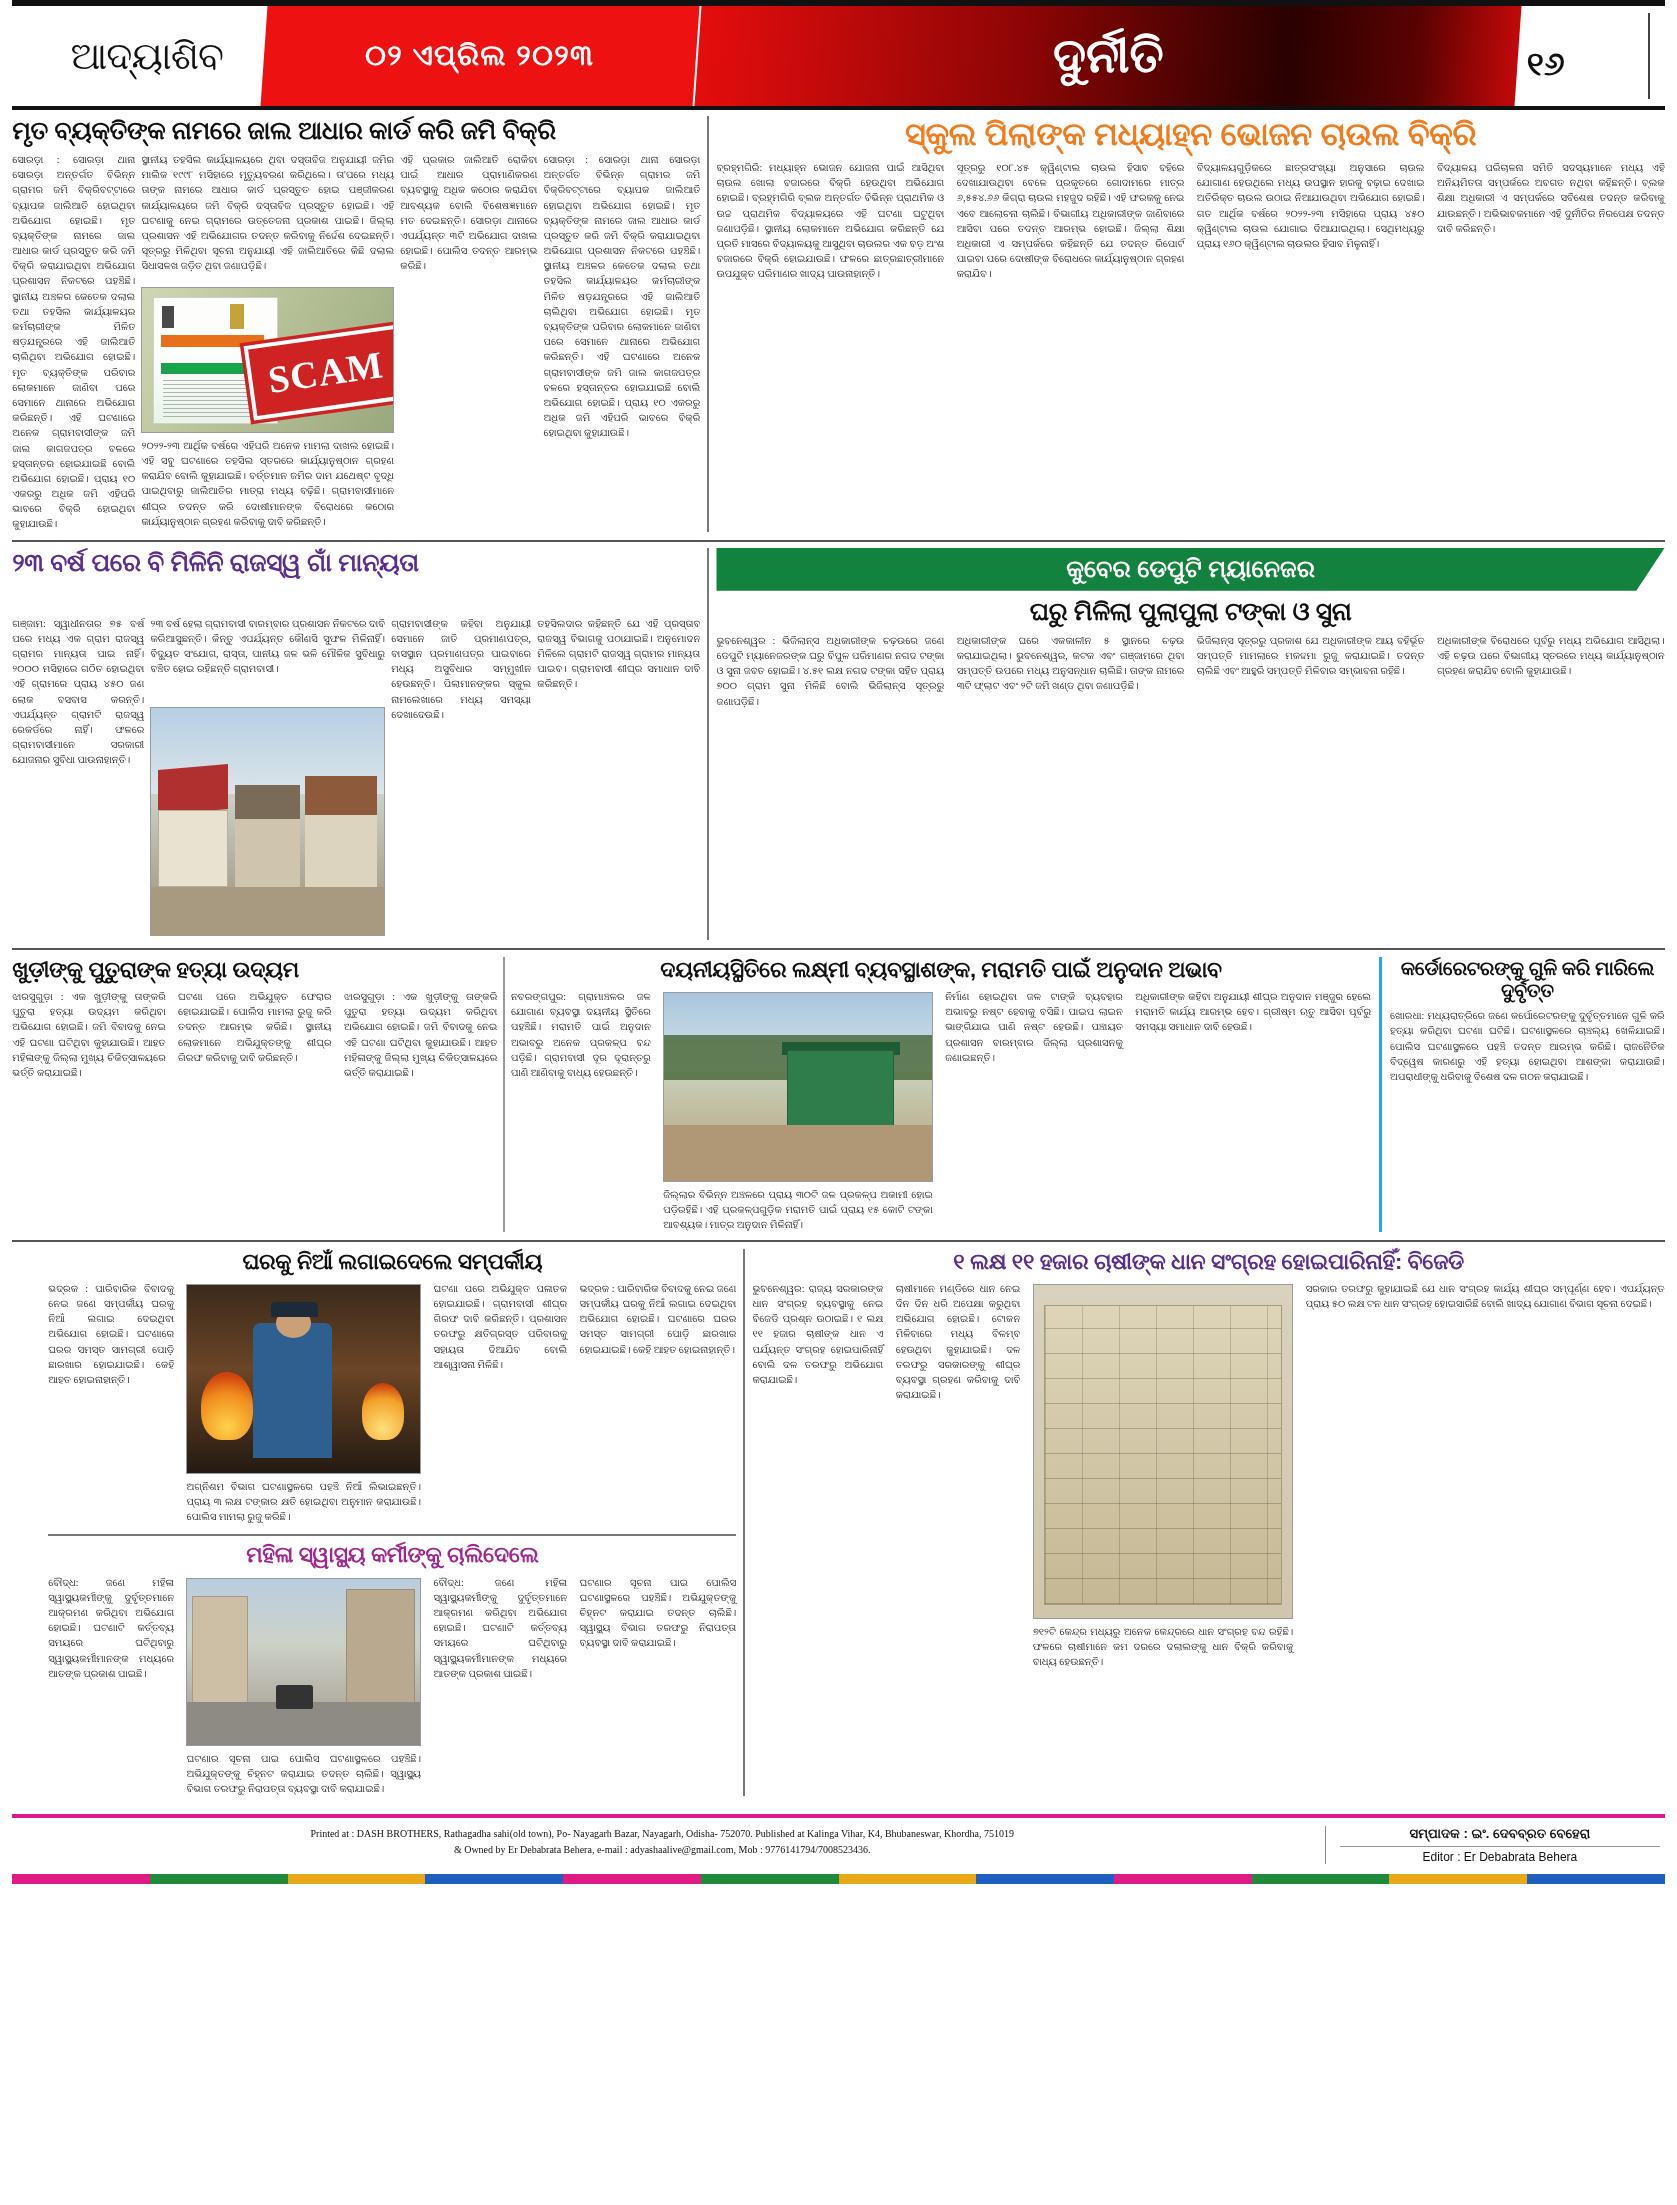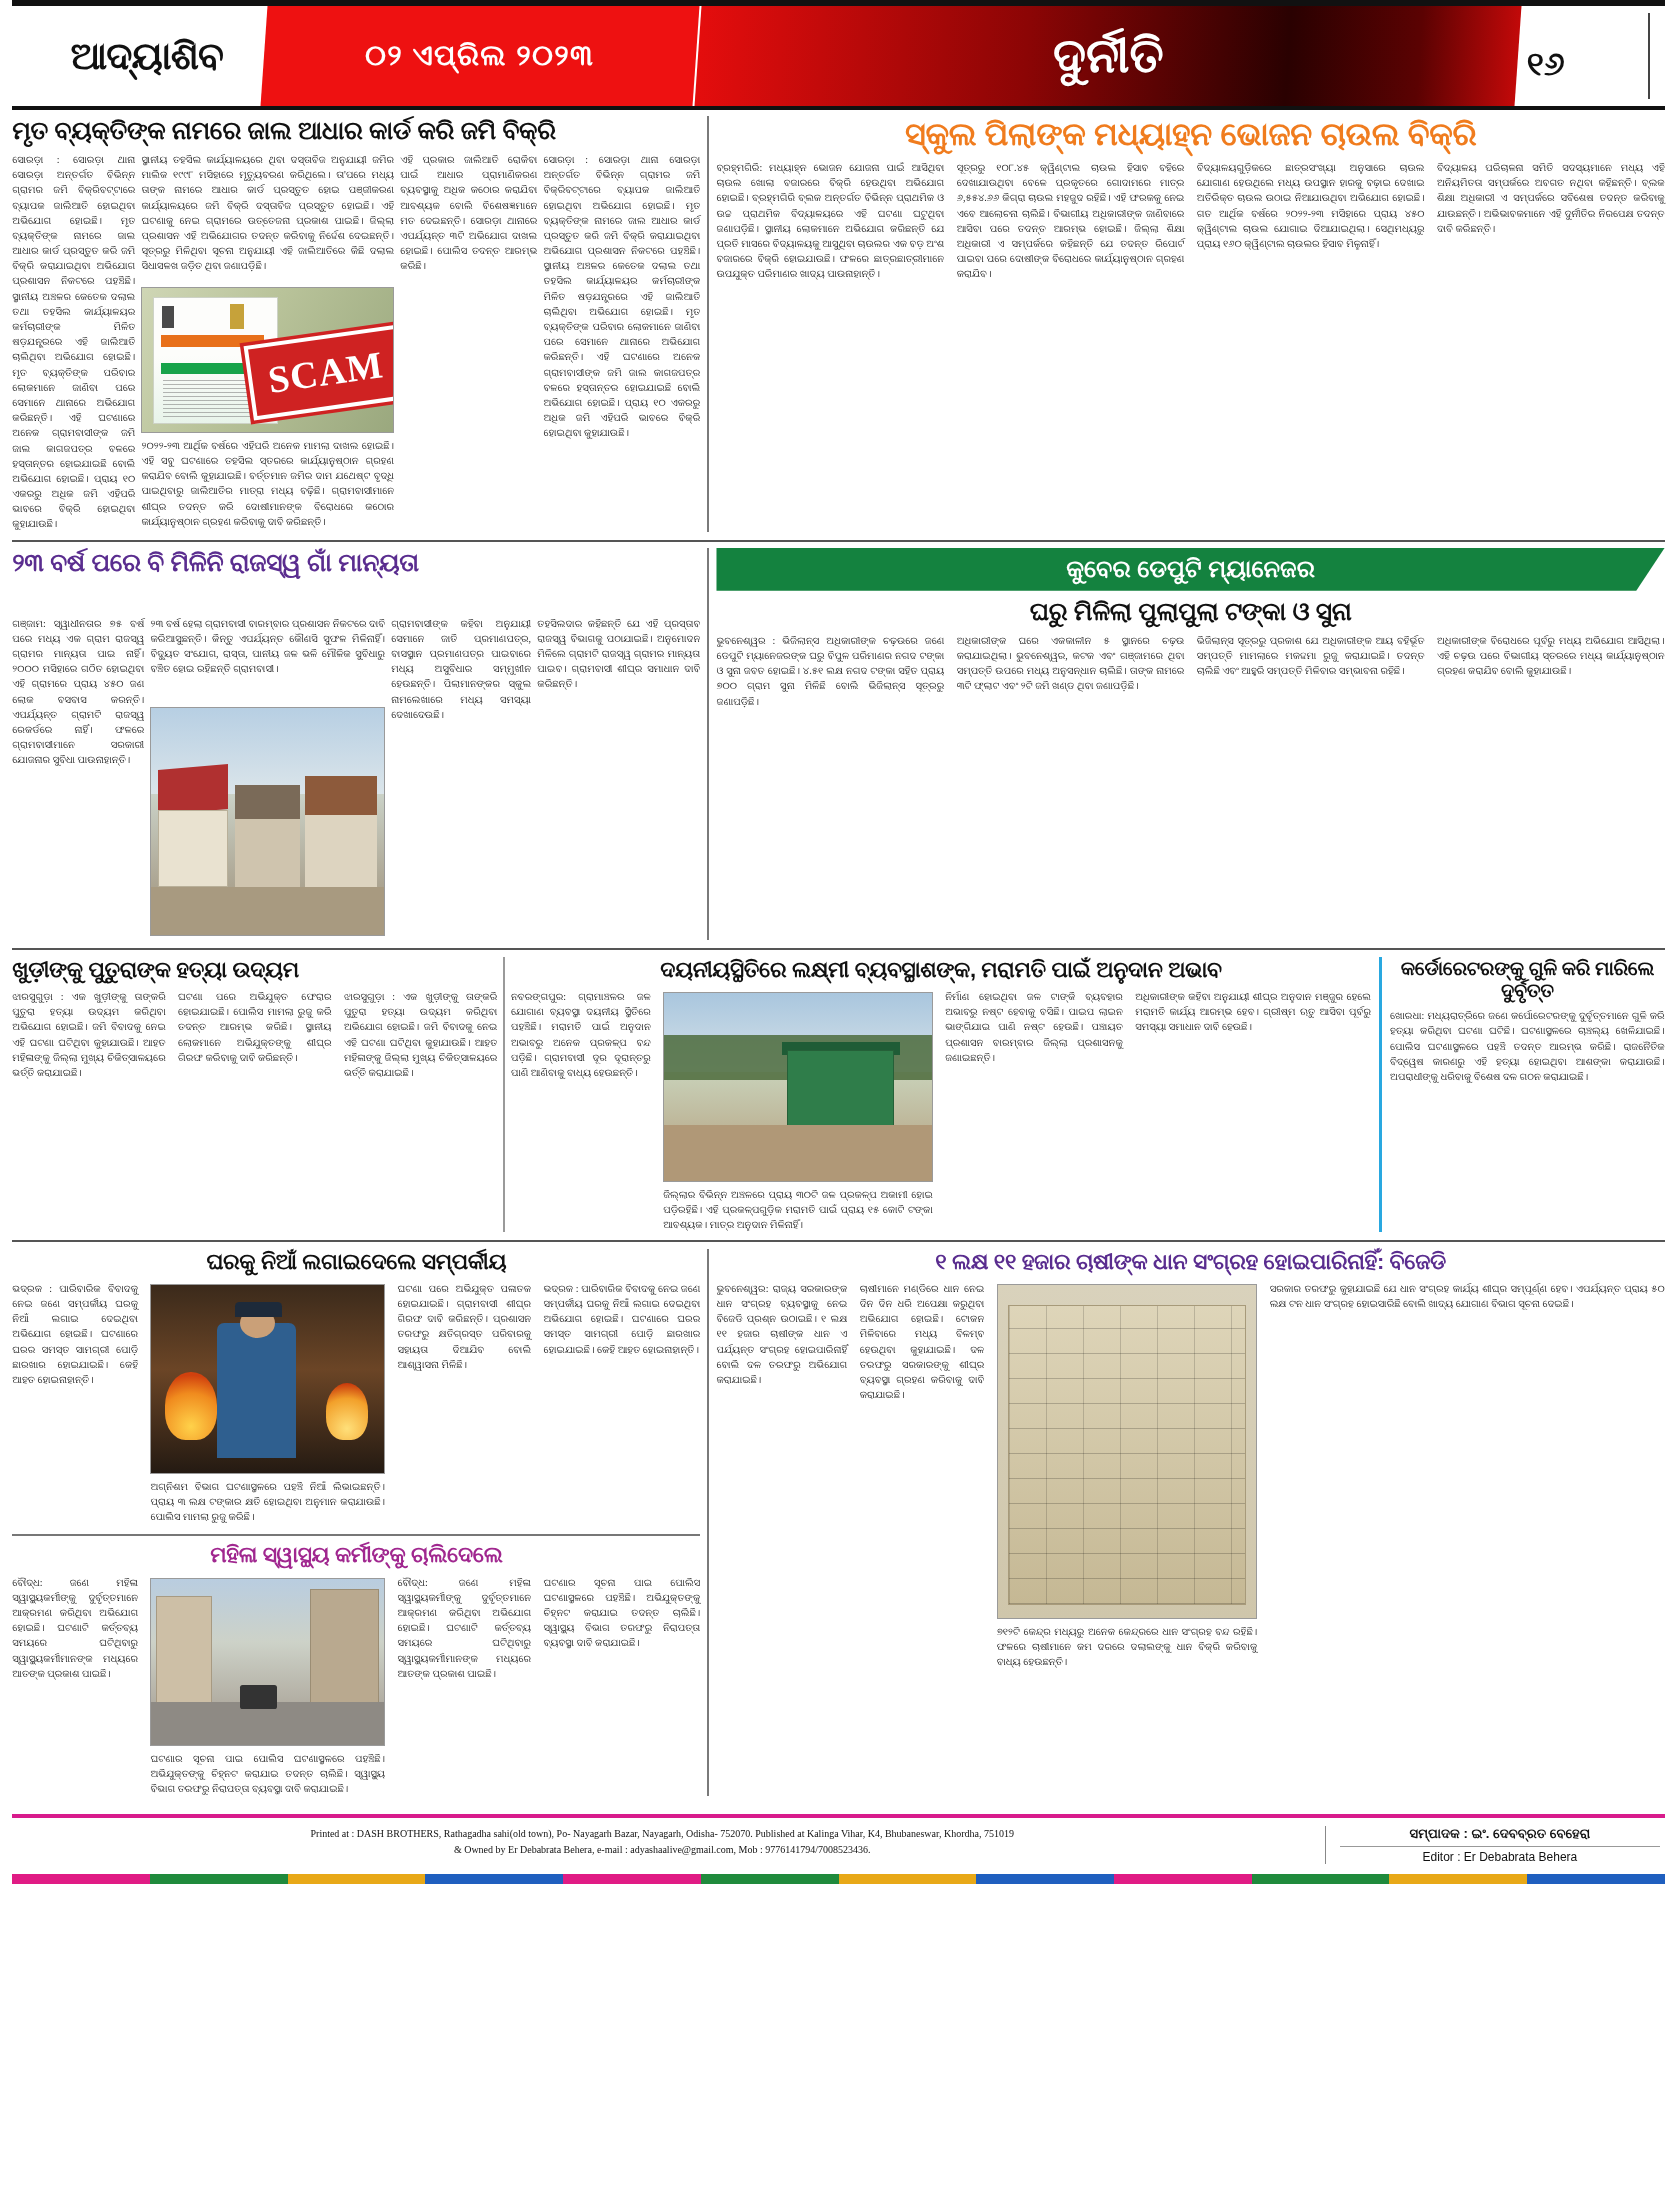--- a/index.html
+++ b/index.html
@@ -39,7 +39,7 @@
   }
   .mast-logo span {
     font-size: 38px;
-    font-weight: bold;
+    font-weight: normal;
     color: #111;
     letter-spacing: -0.9px;
     font-family: "Liberation Serif", serif;

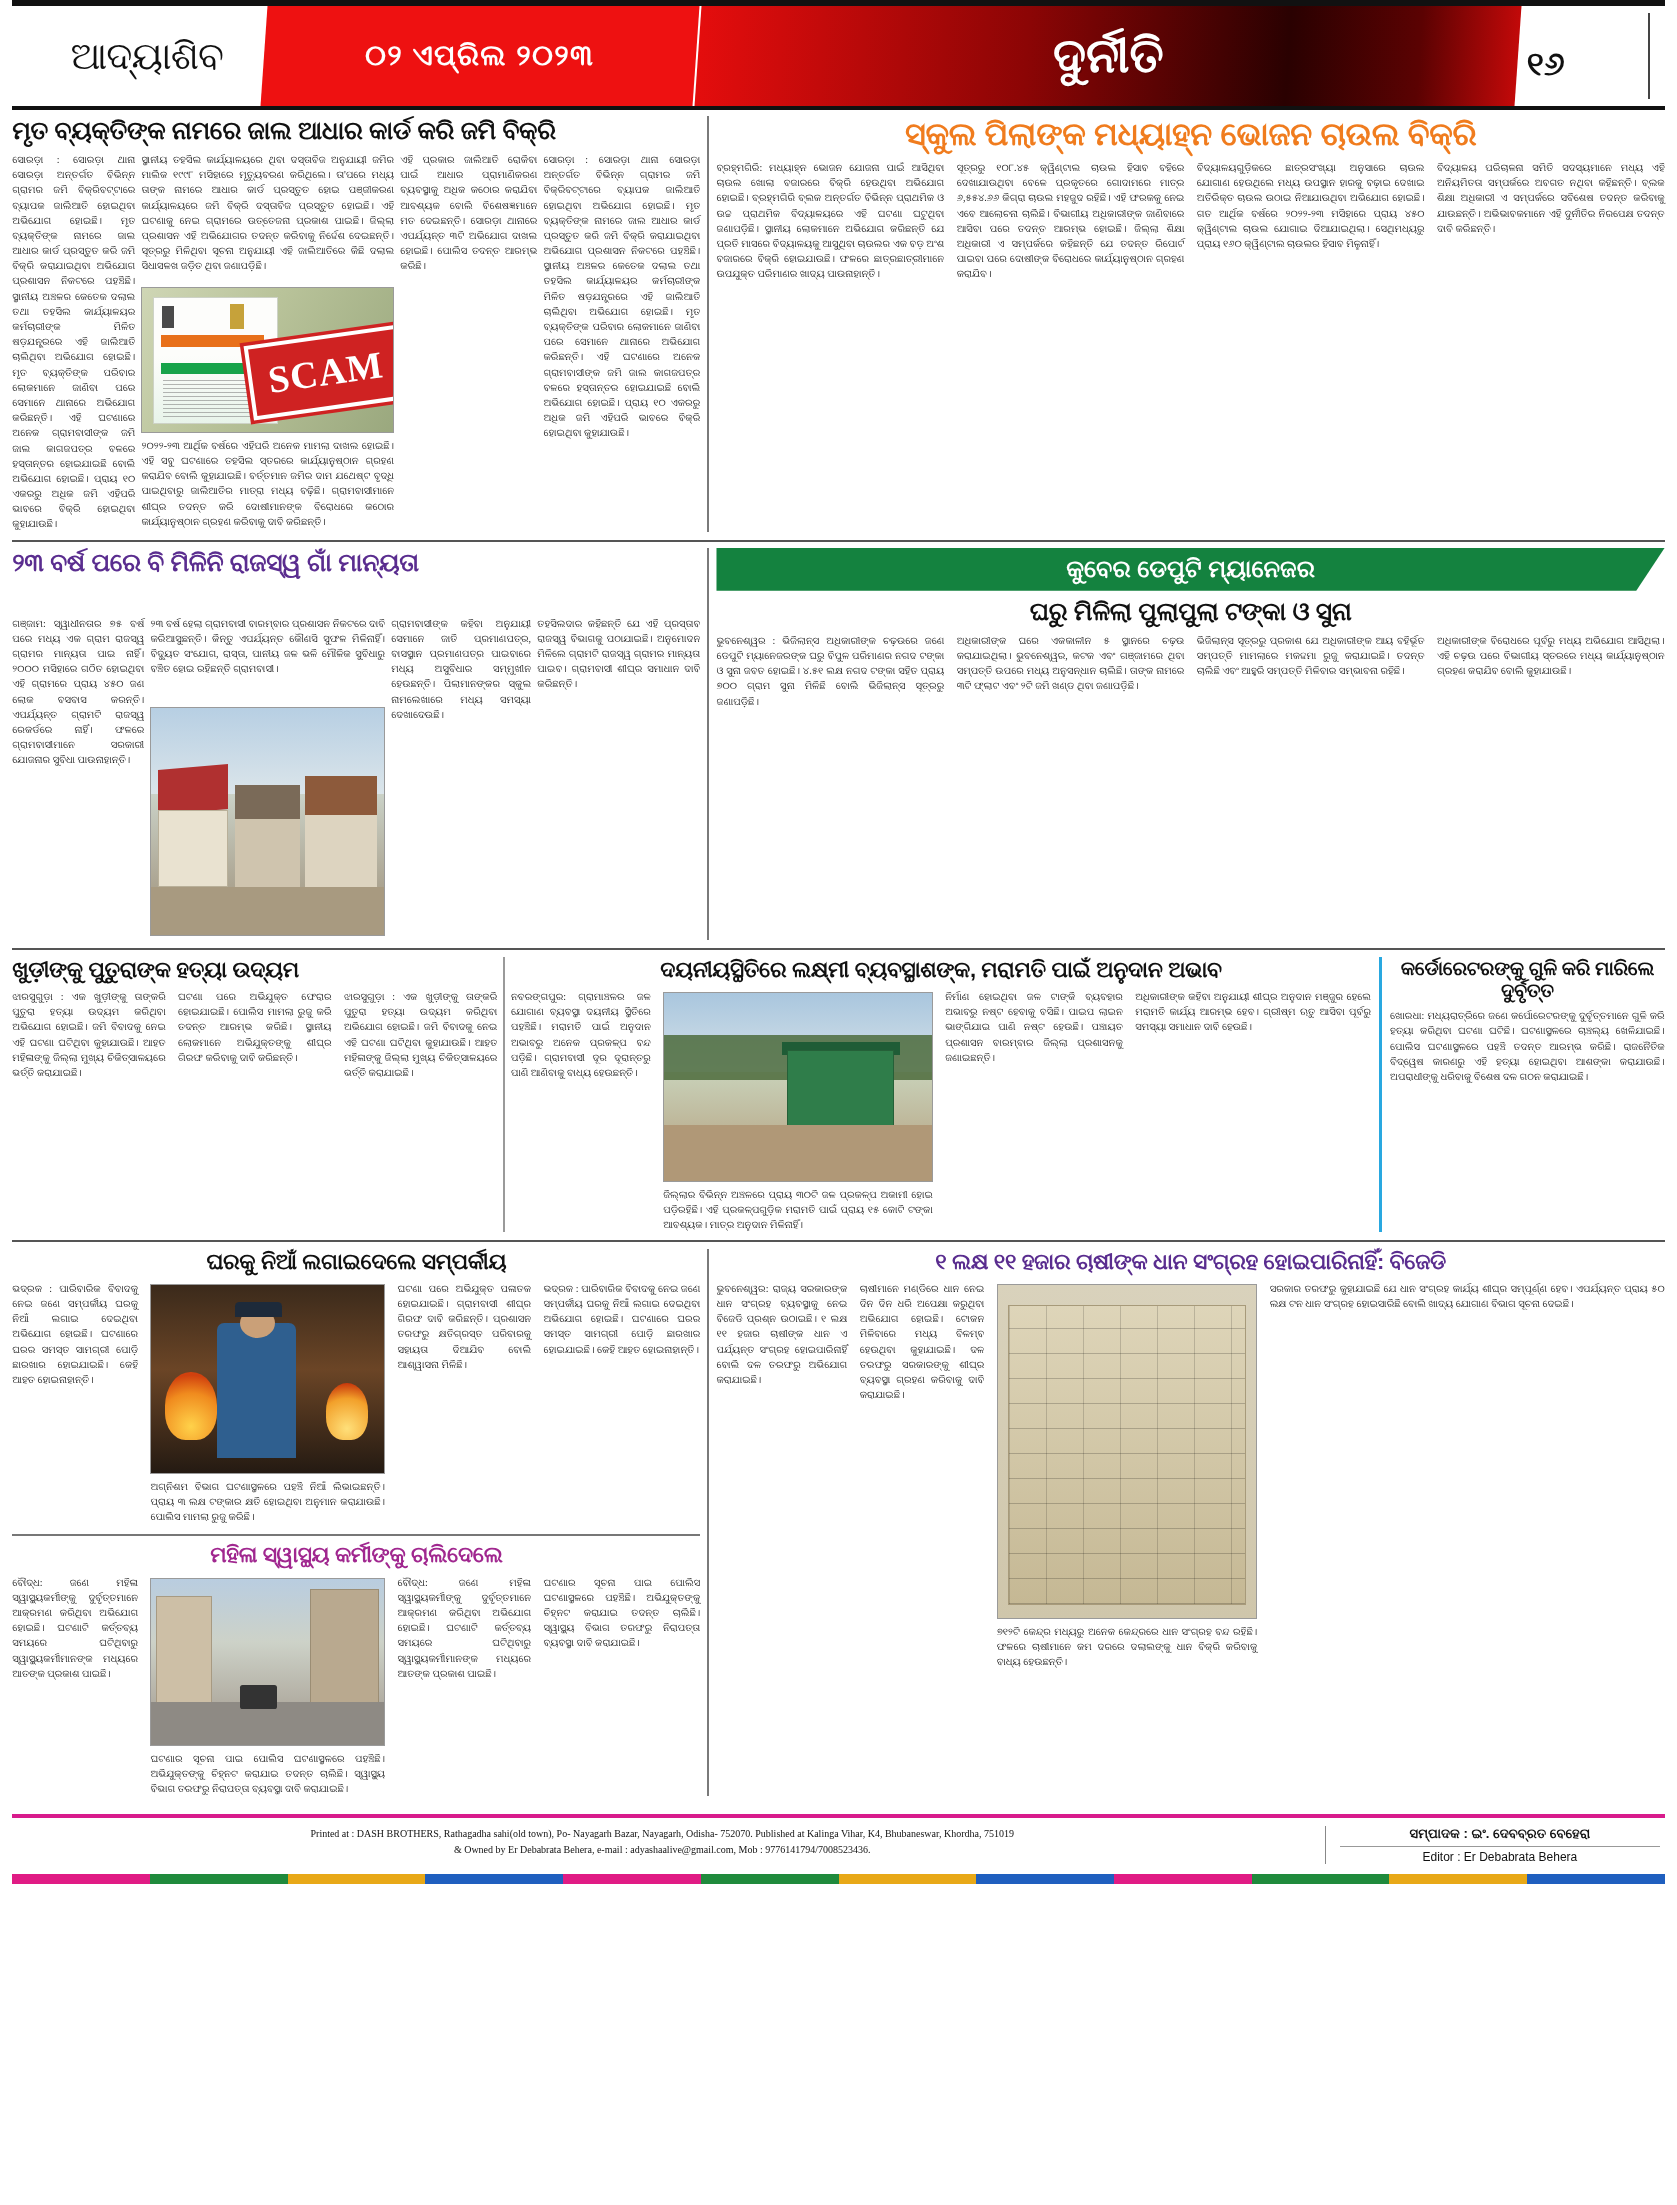--- a/index.html
+++ b/index.html
@@ -369,7 +369,7 @@
     </div>
   </div>
 
-  <div class="block" style="border-bottom:none;">
+  <div class="block" style="border-bottom:none;margin-left:36px;">
     <div class="row">
 
       <div class="col" style="flex:0 0 688px;">

